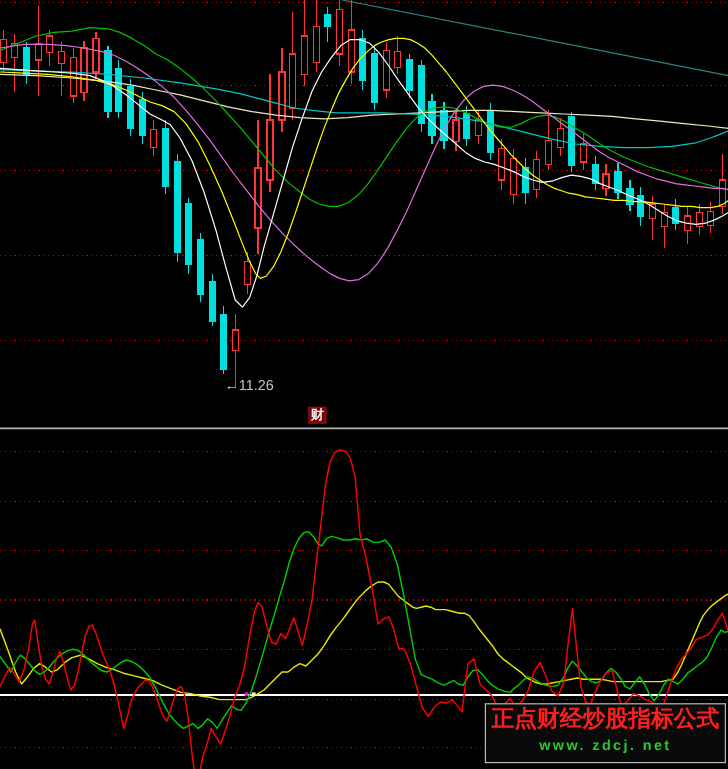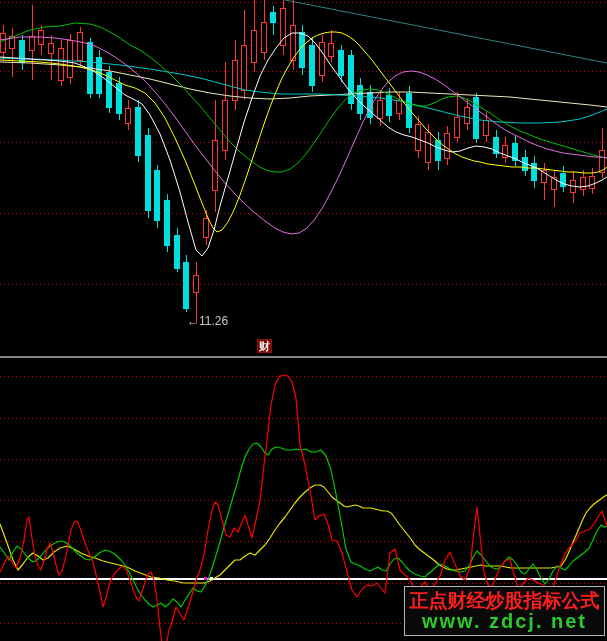--- a/index.html
+++ b/index.html
@@ -13,7 +13,7 @@
              font-size:11px;line-height:12px;font-weight:bold;padding:0 1px;border:1px solid #8d0f0f;}
   .watermark{position:absolute;left:404px;top:586px;width:199px;height:46px;background:#0a0a0a;
              border:1px solid #b8b8b8;text-align:center;padding-top:2px;}
-  .wm1{color:#ff1e1e;font-size:19px;line-height:23px;font-weight:bold;white-space:nowrap;}
+  .wm1{color:#ff1e1e;font-size:19px;line-height:23px;font-weight:bold;white-space:nowrap;font-family:Liberation Mono, monospace;}
   .wm2{color:#2bc92b;font-size:20px;line-height:19px;font-weight:bold;letter-spacing:2px;white-space:nowrap;text-align:center;}
 </style>
 </head>

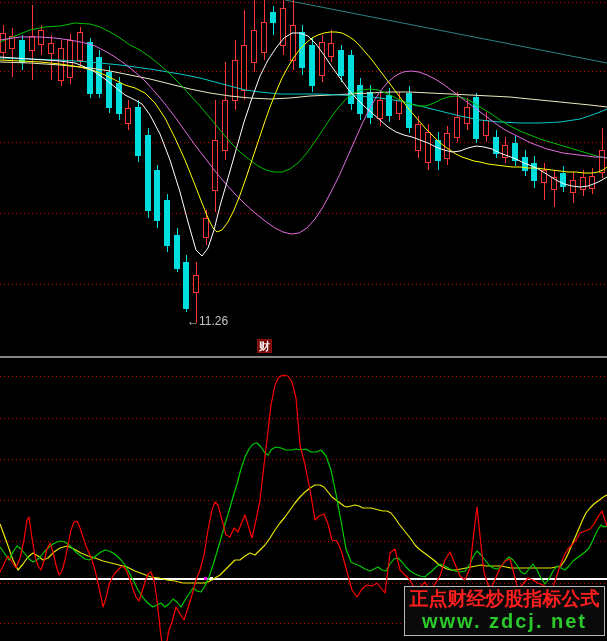--- a/index.html
+++ b/index.html
@@ -14,7 +14,7 @@
   .watermark{position:absolute;left:404px;top:586px;width:199px;height:46px;background:#0a0a0a;
              border:1px solid #b8b8b8;text-align:center;padding-top:2px;}
   .wm1{color:#ff1e1e;font-size:19px;line-height:23px;font-weight:bold;white-space:nowrap;font-family:Liberation Mono, monospace;}
-  .wm2{color:#2bc92b;font-size:20px;line-height:19px;font-weight:bold;letter-spacing:2px;white-space:nowrap;text-align:center;}
+  .wm2{color:#2bc92b;font-size:12px;line-height:19px;font-weight:bold;letter-spacing:2px;white-space:nowrap;text-align:center;}
 </style>
 </head>
 <body>

